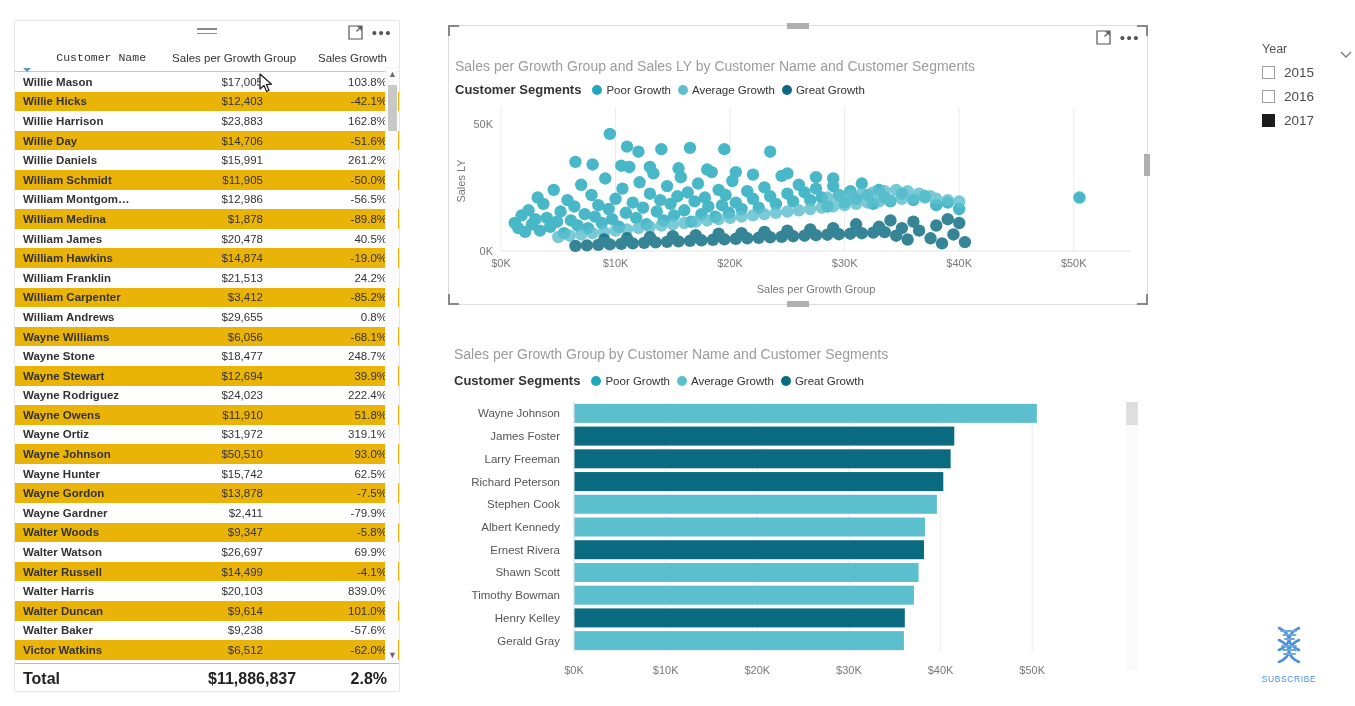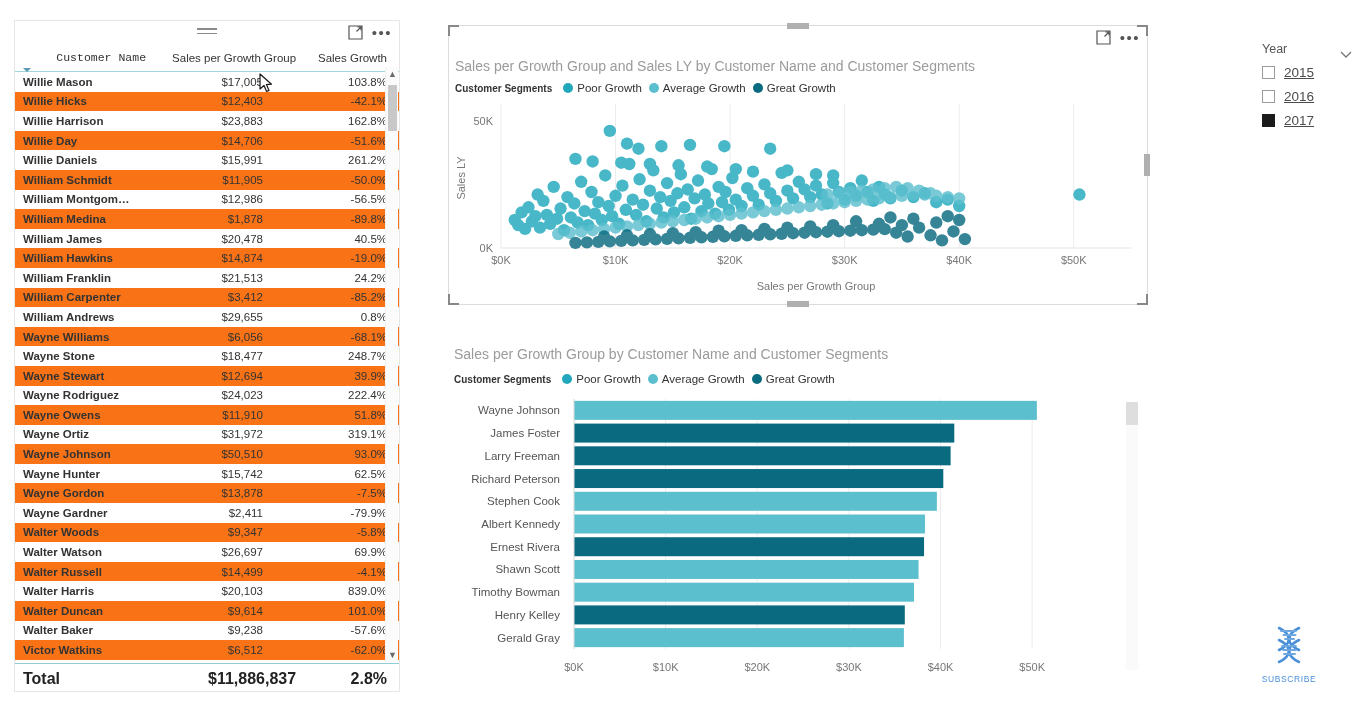--- a/index.html
+++ b/index.html
@@ -118,7 +118,7 @@
   .slicer-item { display:flex; align-items:center; gap:9px; margin-top:9px; }
   .cb { width:13px; height:13px; border:1.5px solid #9b9b9b; background:#fff; }
   .cb.on { background:#1b1b1b; border-color:#1b1b1b; }
-  .slicer-label { font-size:13.5px; color:#4c4c4c;text-decoration:underline; }
+  .slicer-label { font-size:13.5px; color:#4c4c4c; }
 
   
   .watermark { position:absolute; left:1258px; top:622px; width:62px; text-align:center; }

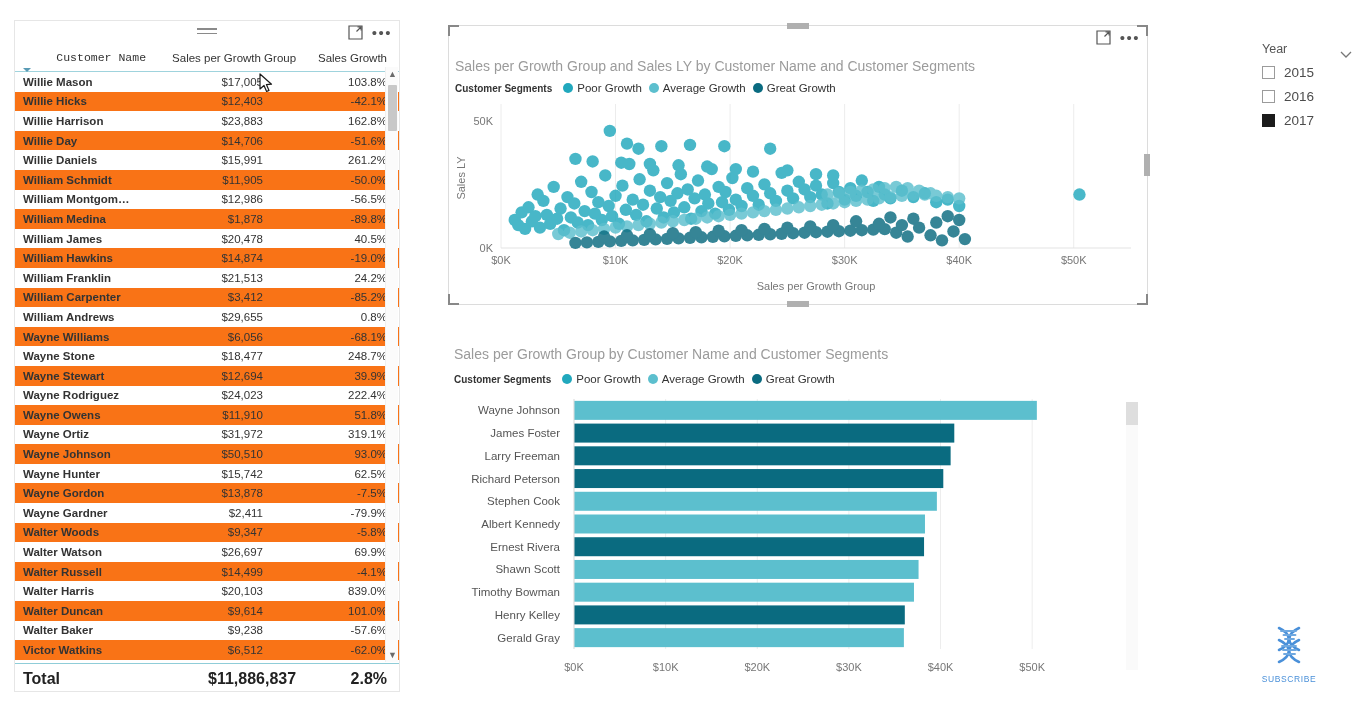--- a/index.html
+++ b/index.html
@@ -97,7 +97,7 @@
     font-size: 14px; color:#9b9b9b; padding: 6px 0 0 6px; white-space:nowrap;
   }
   .legend-row { display:flex; align-items:center; gap:7px; padding: 8px 0 0 6px; }
-  .legend-title { font-size:10px; color:#333; font-weight:bold; margin-right:4px; }
+  .legend-title { font-size:13px; color:#333; font-weight:bold; margin-right:4px; }
   .legend-item { display:flex; align-items:center; gap:4px; font-size:11.5px; color:#333; }
   .legend-dot { width:10px; height:10px; border-radius:50%; display:inline-block; }
 

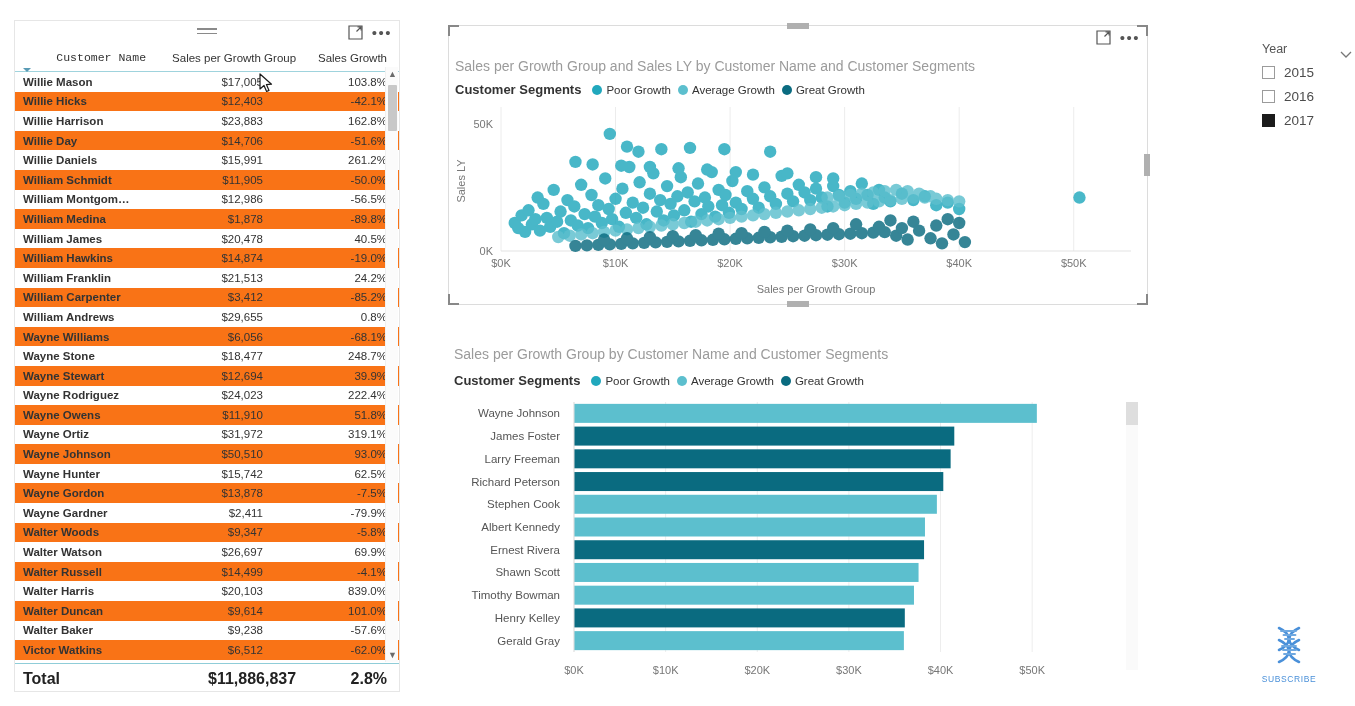--- a/index.html
+++ b/index.html
@@ -55,7 +55,7 @@
   }
   table.grid td.c-name { text-align: left; font-weight: bold; }
   table.grid td.c-growth { padding-right: 12px; }
-  table.grid tbody tr.alt td { background: #f97316; }
+  table.grid tbody tr.alt td { background: #eab308; }
   table.grid tbody tr.clipped td { color:#9aa3ac; }
 
   .total-bar {

